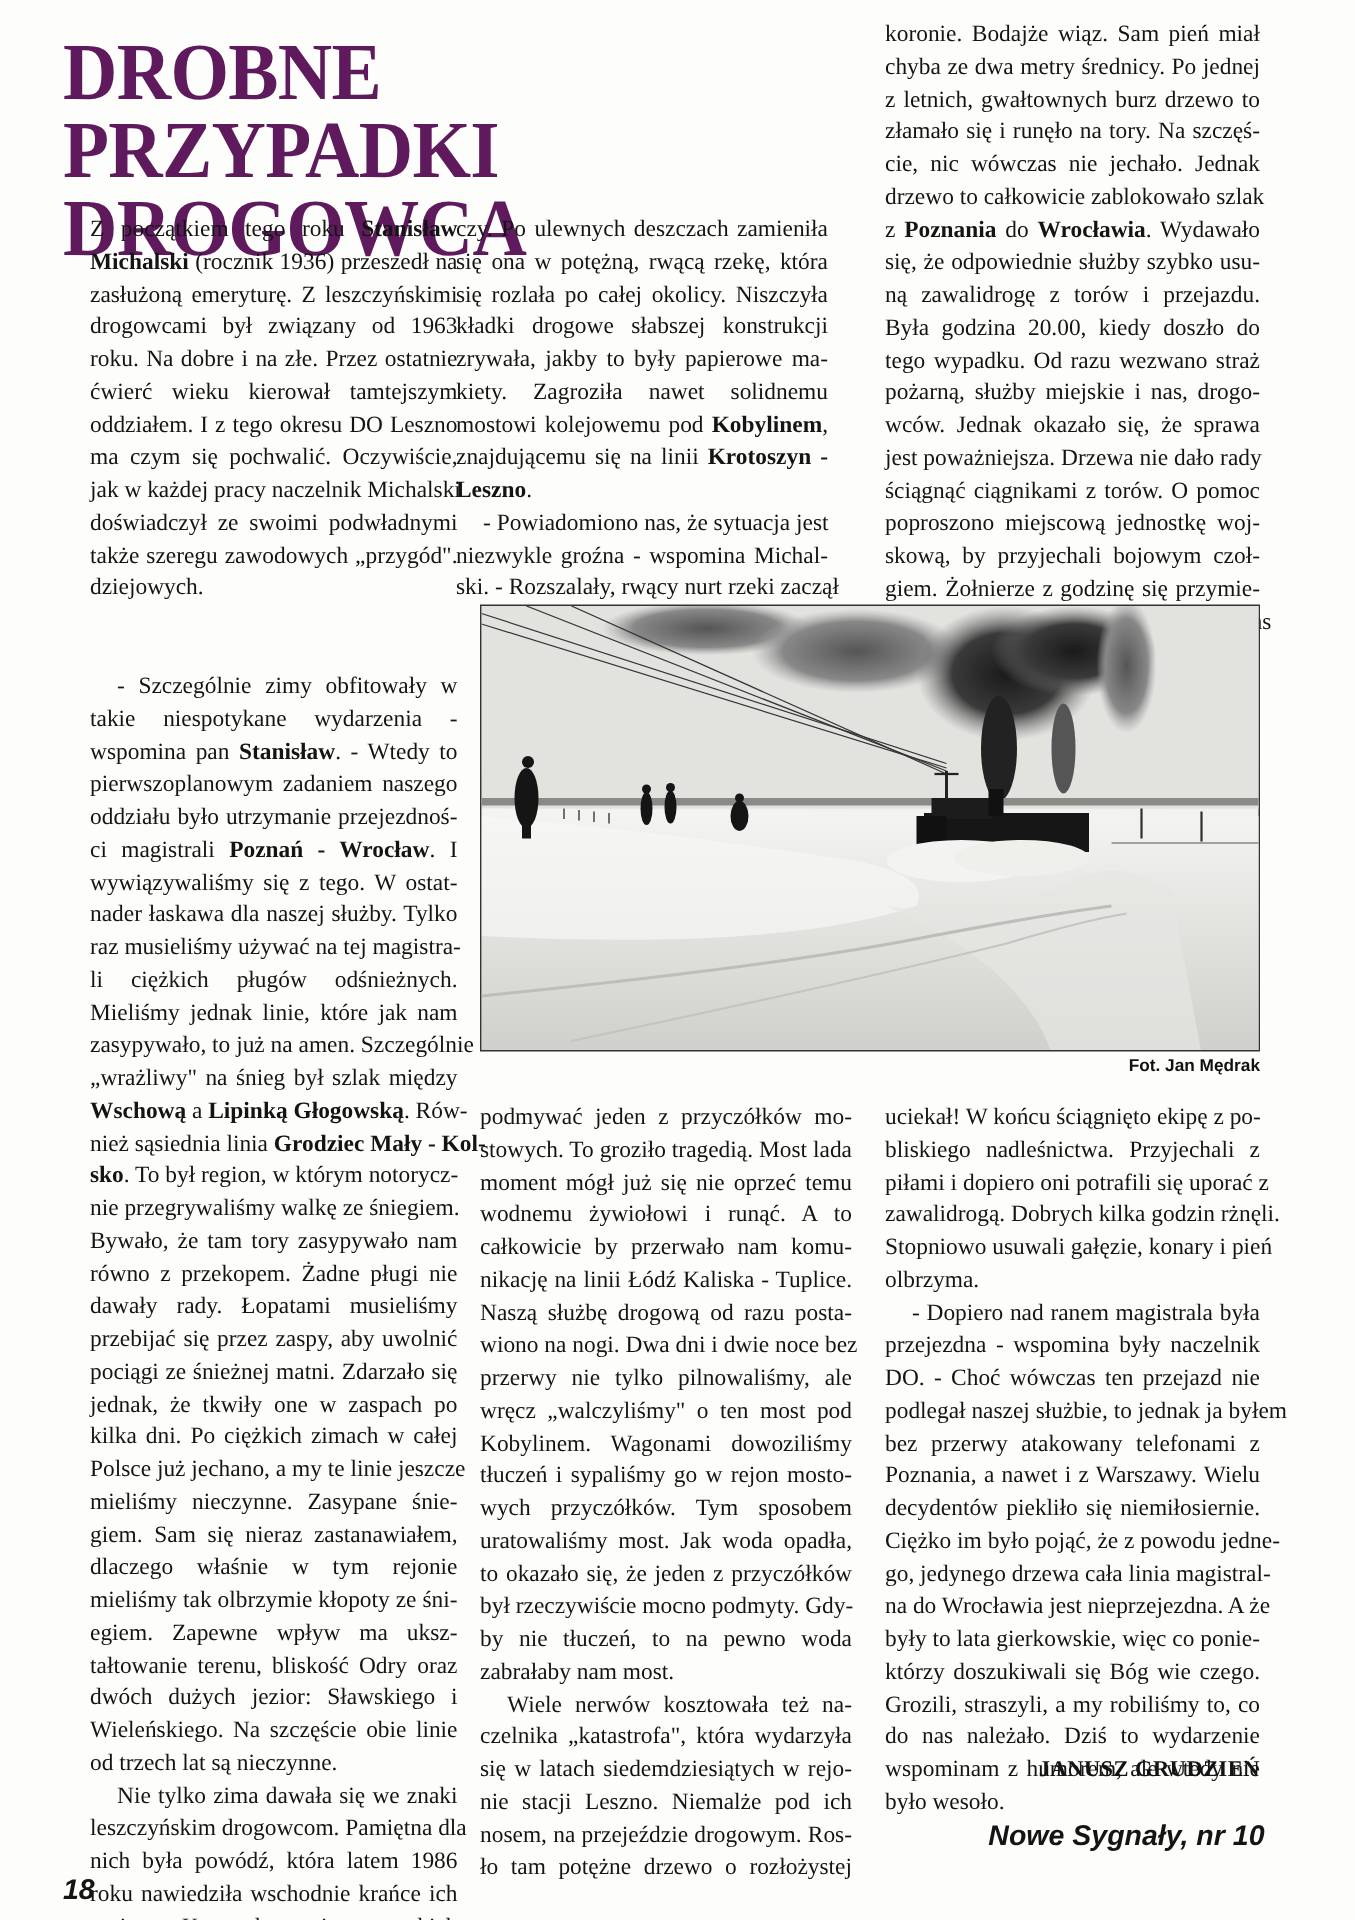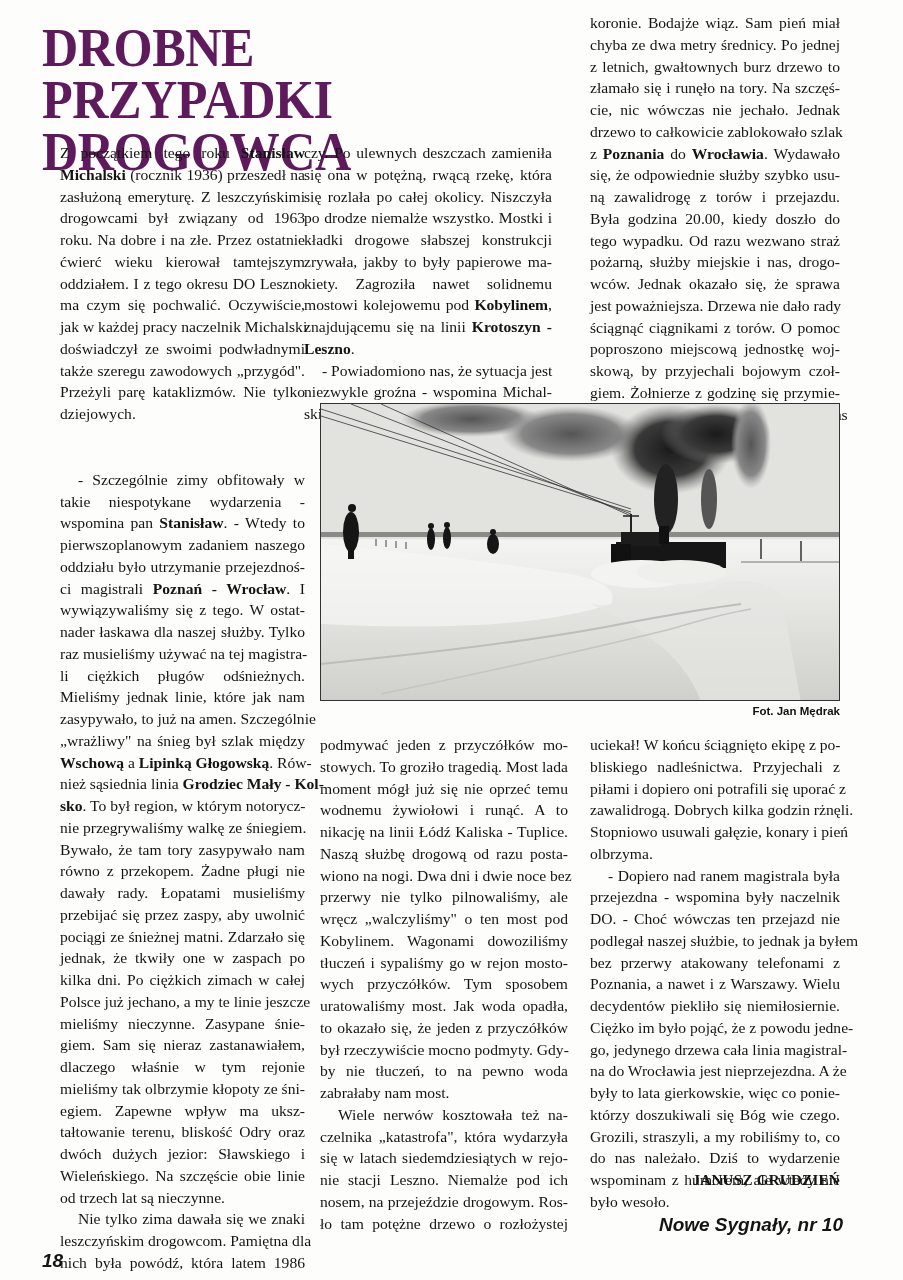--- a/index.html
+++ b/index.html
@@ -117,7 +117,6 @@
     <span class="line">czy. Po ulewnych deszczach zamieniła</span>
     <span class="line">się ona w potężną, rwącą rzekę, która</span>
     <span class="line">się rozlała po całej okolicy. Niszczyła</span>
-    <span class="line">po drodze niemalże wszystko. Mostki i</span>
     <span class="line">kładki drogowe słabszej konstrukcji</span>
     <span class="line">zrywała, jakby to były papierowe ma-</span>
     <span class="line">kiety. Zagroziła nawet solidnemu</span>

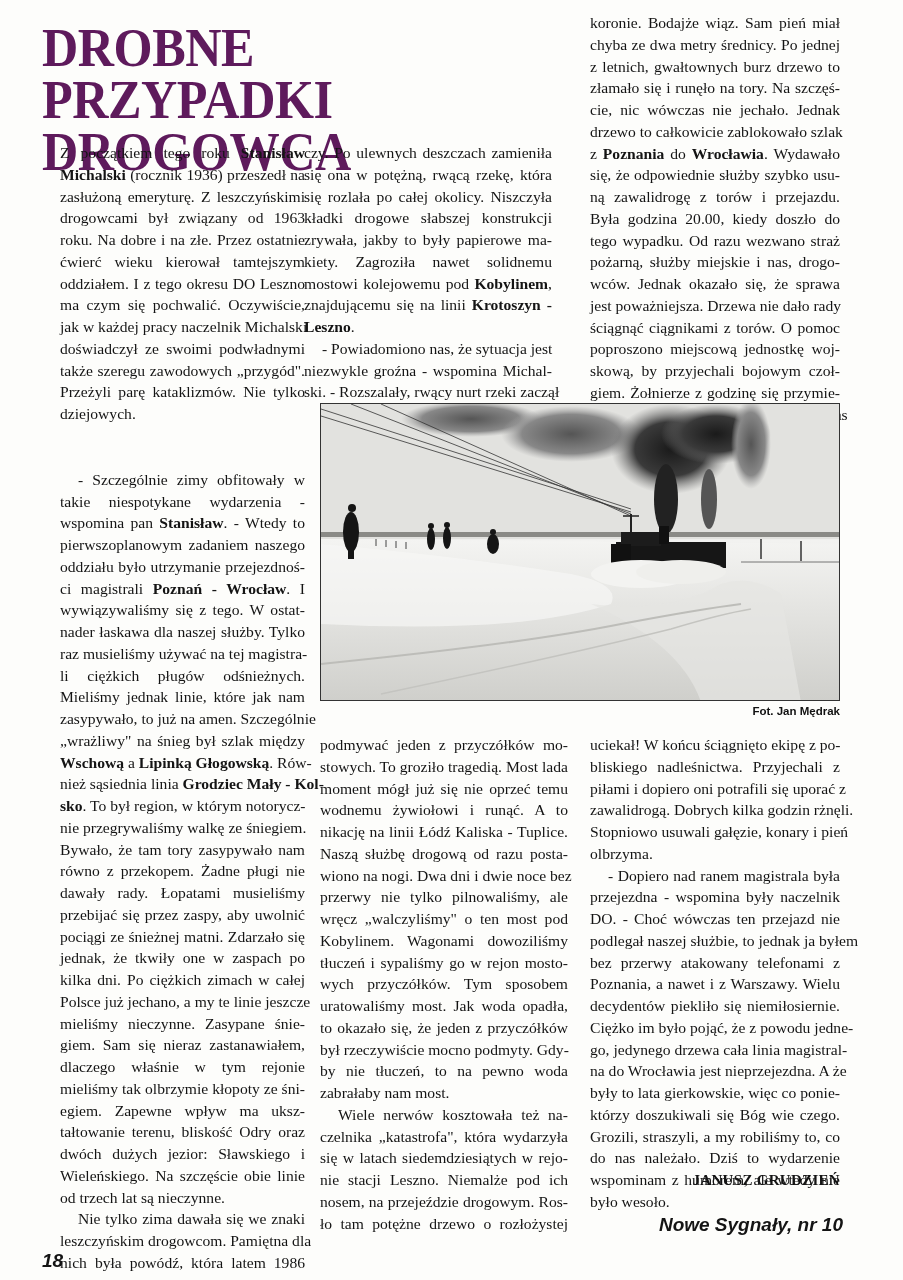--- a/index.html
+++ b/index.html
@@ -71,7 +71,6 @@
     <span class="line">jak w każdej pracy naczelnik Michalski</span>
     <span class="line">doświadczył ze swoimi podwładnymi</span>
     <span class="line">także szeregu zawodowych „przygód".</span>
-    <span class="line">Przeżyli parę kataklizmów. Nie tylko</span>
     <span class="line last">dziejowych.</span>
     <span class="line" style="padding-left: 18px; margin-top: 44px;">- Szczególnie zimy obfitowały w</span>
     <span class="line">takie niespotykane wydarzenia -</span>

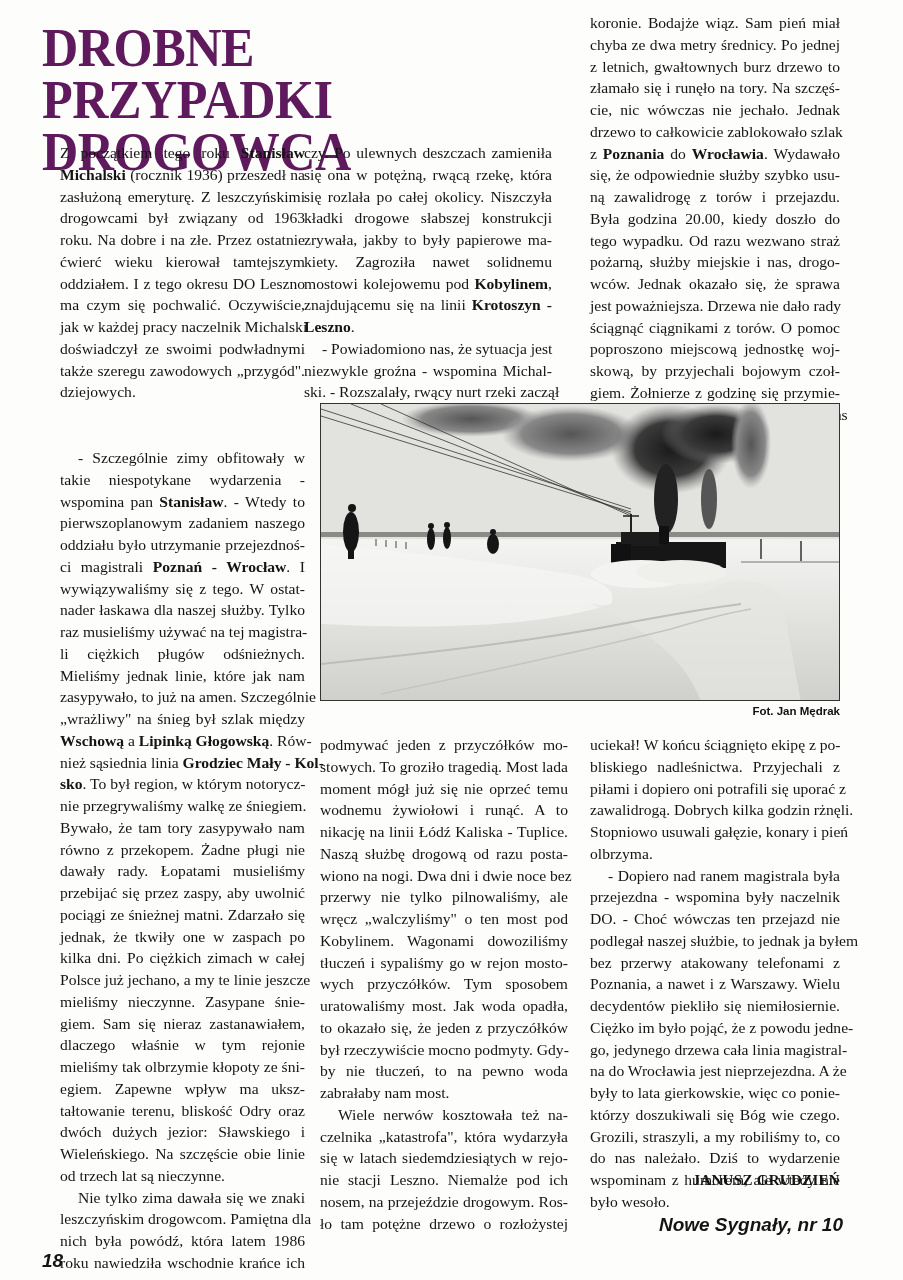--- a/index.html
+++ b/index.html
@@ -232,6 +232,7 @@
     <span class="line">stowych. To groziło tragedią. Most lada</span>
     <span class="line">moment mógł już się nie oprzeć temu</span>
     <span class="line">wodnemu żywiołowi i runąć. A to</span>
+    <span class="line">całkowicie by przerwało nam komu-</span>
     <span class="line">nikację na linii Łódź Kaliska - Tuplice.</span>
     <span class="line">Naszą służbę drogową od razu posta-</span>
     <span class="line">wiono na nogi. Dwa dni i dwie noce bez</span>

